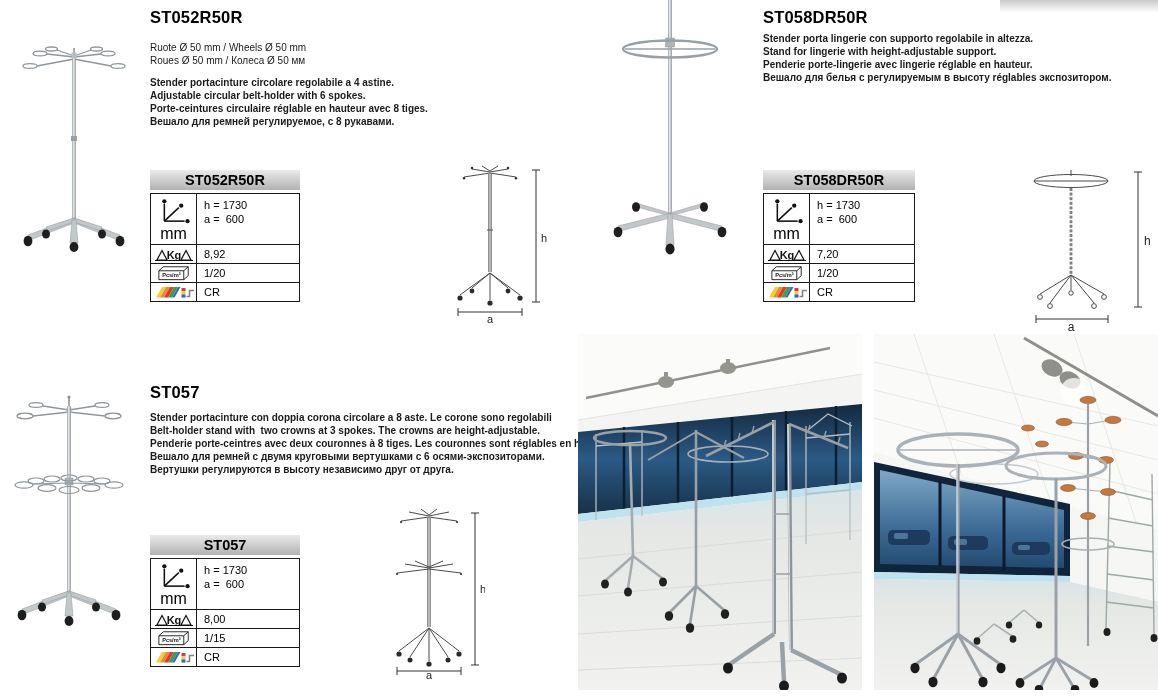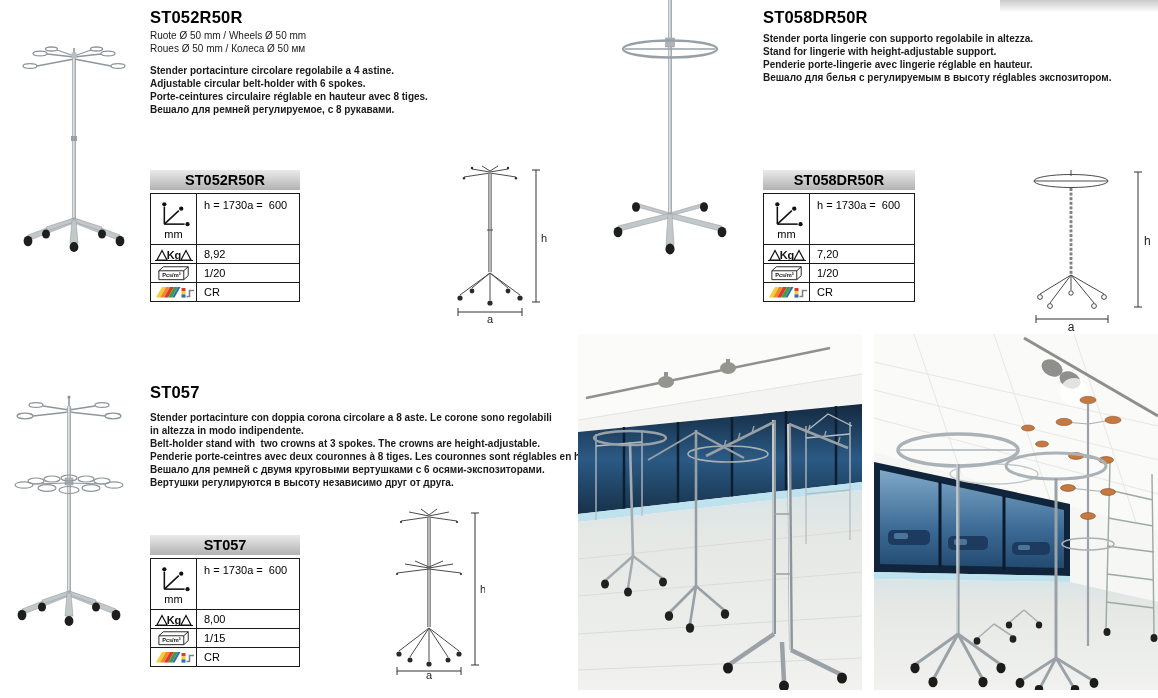--- a/index.html
+++ b/index.html
@@ -18,7 +18,7 @@
   .sub-line  { font-size:10px; line-height:13px; color:#1a1a1a; white-space:pre; }
   .desc-line { font-size:10px; line-height:13px; color:#1a1a1a; white-space:pre;font-weight:bold; }
   .desc-block { margin-top:9px; }
-  .sub-block { margin-top:2px; }
+  .sub-block { margin-top:14px; }
 
   
   .spec { width:150px; }

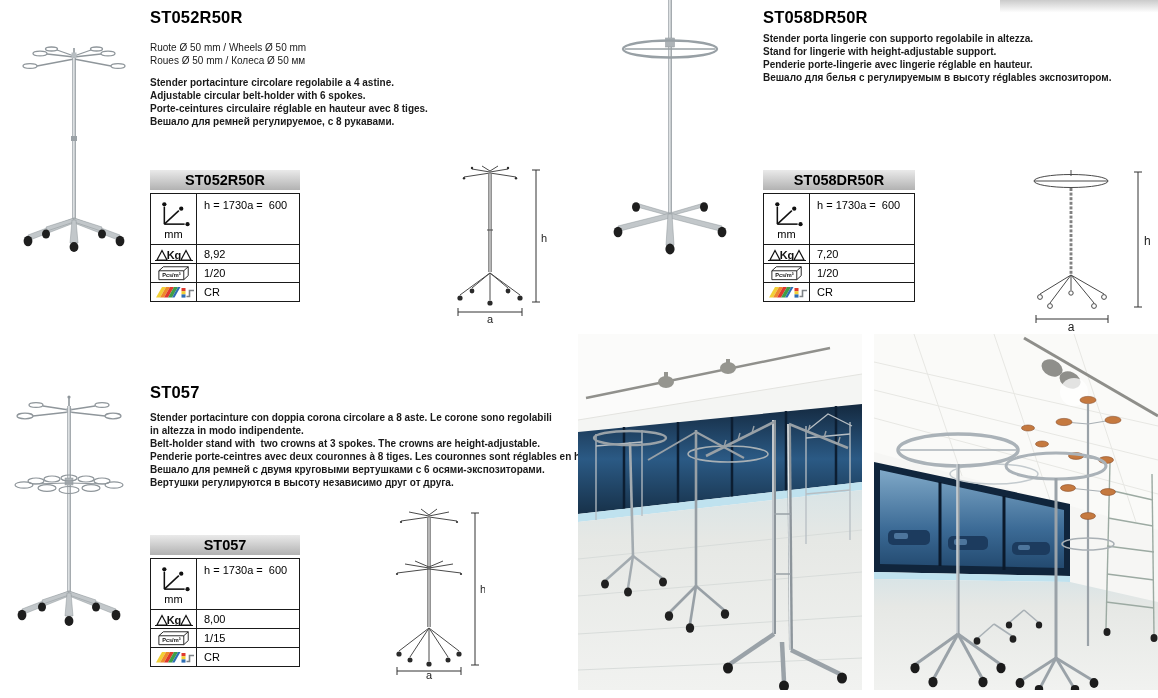--- a/index.html
+++ b/index.html
@@ -38,7 +38,7 @@
   .cell-val { flex:1; font-size:11px; display:flex; align-items:center; padding-left:7px; }
   .row-dim { height:50px; }
   .row-s   { height:19px; }
-  .dim-vals { flex-direction:row; align-items:flex-start; justify-content:flex-start; padding-top:4px;text-align:right; }
+  .dim-vals { flex-direction:column; align-items:flex-start; justify-content:flex-start; padding-top:4px;text-align:right; }
   .dim-line { font-size:11px; line-height:14px; white-space:pre; }
   .mm-label { font-size:11px; margin-top:0; }
 

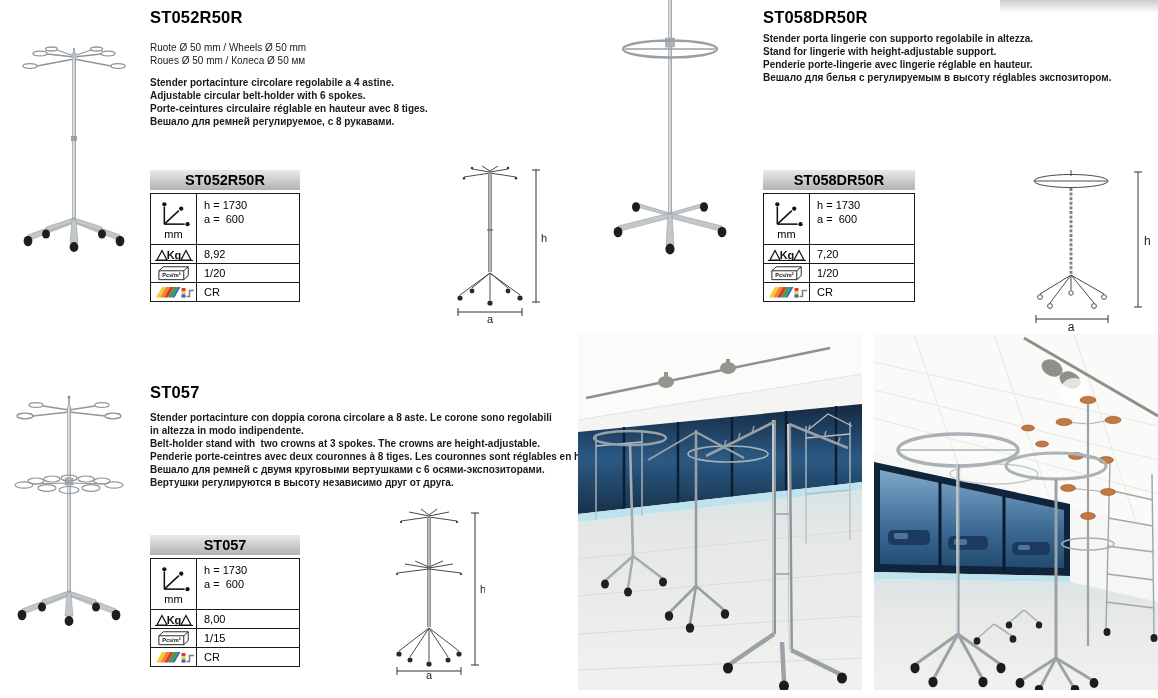--- a/index.html
+++ b/index.html
@@ -40,7 +40,7 @@
   .row-s   { height:19px; }
   .dim-vals { flex-direction:column; align-items:flex-start; justify-content:flex-start; padding-top:4px;text-align:right; }
   .dim-line { font-size:11px; line-height:14px; white-space:pre; }
-  .mm-label { font-size:11px; margin-top:0; }
+  .mm-label { font-size:16px; margin-top:0; }
 
   
   .scan-shadow {

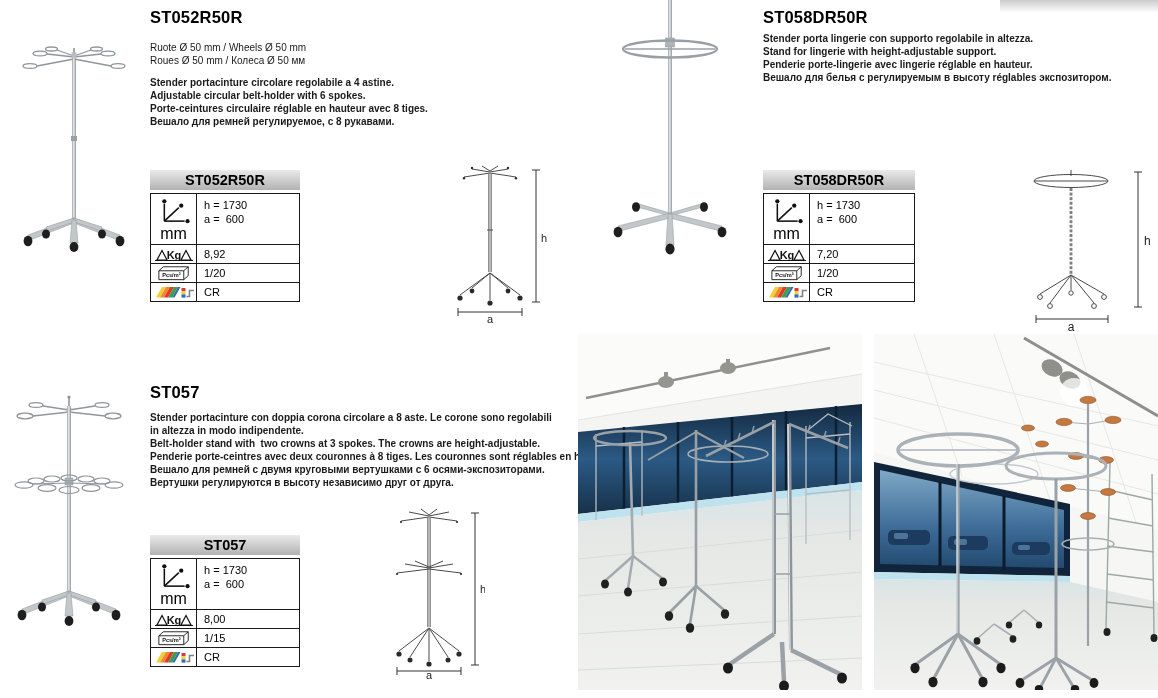--- a/index.html
+++ b/index.html
@@ -401,7 +401,6 @@
   <div class="prod-title">ST057</div>
   <div class="desc-block">
     <div class="desc-line">Stender portacinture con doppia corona circolare a 8 aste. Le corone sono regolabili</div>
-    <div class="desc-line">in altezza in modo indipendente.</div>
     <div class="desc-line">Belt-holder stand with  two crowns at 3 spokes. The crowns are height-adjustable.</div>
     <div class="desc-line">Penderie porte-ceintres avec deux couronnes à 8 tiges. Les couronnes sont réglables en hauteur.</div>
     <div class="desc-line">Вешало для ремней с двумя круговыми вертушками с 6 осями-экспозиторами.</div>

